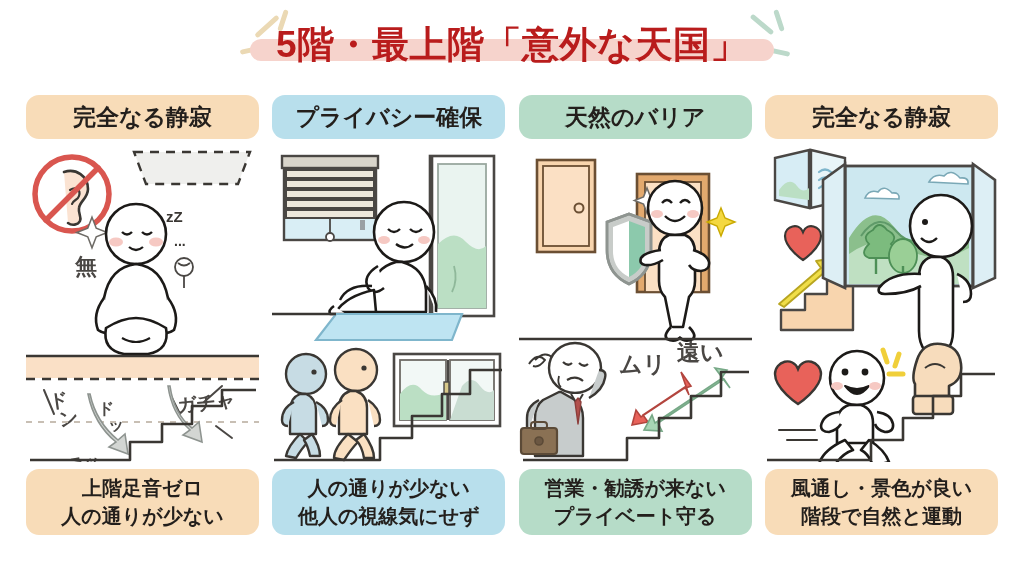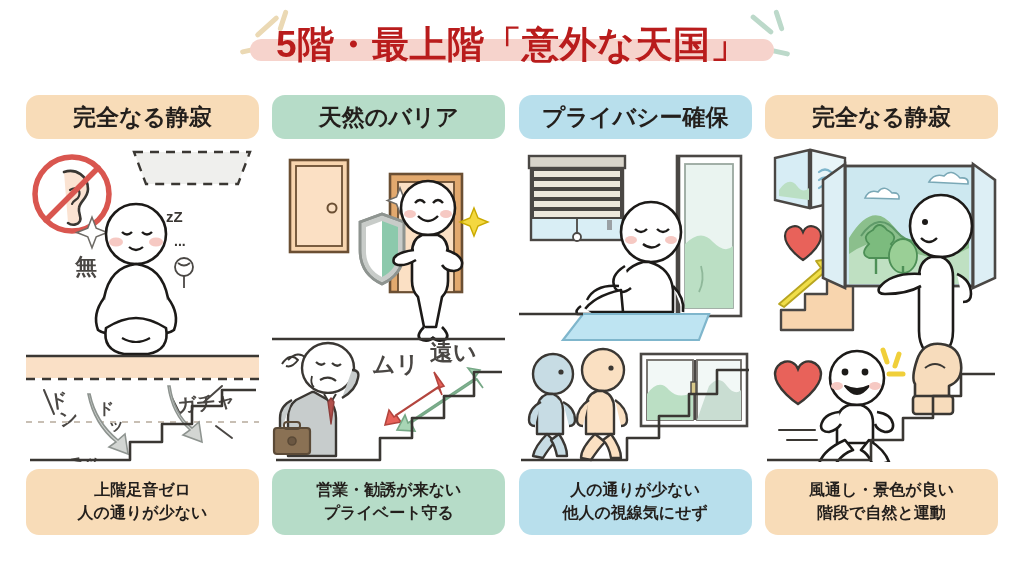--- a/index.html
+++ b/index.html
@@ -33,10 +33,9 @@
 
   
   .cols{
-    position:absolute;left:0;top:80px;width:1024px;height:470px;
+    position:absolute;left:0;top:95px;width:1024px;height:470px;
     display:flex;justify-content:space-between;padding:0 26px;
     box-sizing:border-box;
-    align-items:center;
   }
   .col{width:233px;display:flex;flex-direction:column;align-items:center;}
 

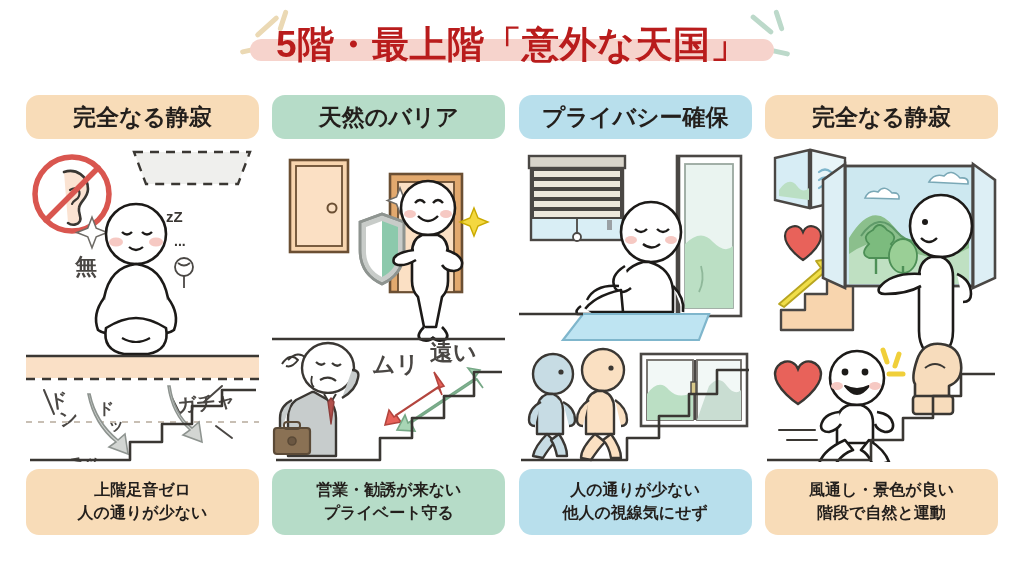--- a/index.html
+++ b/index.html
@@ -158,6 +158,98 @@
         <div>
           <span>上階足音ゼロ</span>
           <span>人の通りが少ない</span>
+        </div>
+      </div>
+    </div>
+
+    <div class="col">
+      <div class="pill head-pill" style="background:#B8DFEC;">
+        <span>プライバシー確保</span>
+      </div>
+
+      <div class="art">
+        <svg width="233" height="316" viewBox="0 0 233 316">
+
+          <g>
+            <rect x="12" y="12" width="92" height="82" fill="#D9EEF5" stroke="#4a4744" stroke-width="2.4"></rect>
+            <rect x="10" y="10" width="96" height="12" fill="#D8D4CA" stroke="#4a4744" stroke-width="2.4"></rect>
+            <g stroke="#4a4744" stroke-width="2" fill="#EDE8DC">
+              <rect x="14" y="24" width="88" height="8"></rect>
+              <rect x="14" y="34" width="88" height="8"></rect>
+              <rect x="14" y="44" width="88" height="8"></rect>
+              <rect x="14" y="54" width="88" height="8"></rect>
+              <rect x="14" y="64" width="88" height="8"></rect>
+            </g>
+            <line x1="58" y1="72" x2="58" y2="88" stroke="#4a4744" stroke-width="1.8"></line>
+            <circle cx="58" cy="91" r="4" fill="#fff" stroke="#4a4744" stroke-width="1.8"></circle>
+            <rect x="88" y="74" width="5" height="10" fill="#9aa0a4" stroke="none"></rect>
+          </g>
+
+          <g>
+            <rect x="158" y="10" width="64" height="160" fill="#ffffff" stroke="#4a4744" stroke-width="2.6"></rect>
+            <rect x="166" y="18" width="48" height="144" fill="#EAF4F0" stroke="#9aa89f" stroke-width="1.8"></rect>
+            <path d="M166 98 q16 -16 28 -2 q12 12 20 4 l0 62 l-48 0 z" fill="#BBDFC4" stroke="none"></path>
+            <path d="M182 120 q4 14 -2 26" fill="none" stroke="#8fb89a" stroke-width="1.8"></path>
+            <line x1="160" y1="10" x2="160" y2="170" stroke="#4a4744" stroke-width="2.6"></line>
+          </g>
+
+          <g stroke="#1c1a18" stroke-width="2.6" fill="#ffffff" stroke-linejoin="round">
+            <circle cx="132" cy="86" r="30"></circle>
+            <path d="M116 83 q6 6 12 0" fill="none" stroke-width="2.4"></path>
+            <path d="M138 83 q6 6 12 0" fill="none" stroke-width="2.4"></path>
+            <path d="M124 98 q9 7 17 0" fill="none" stroke-width="2.3"></path>
+            <ellipse cx="112" cy="94" rx="6" ry="4" fill="#F6C9C3" stroke="none"></ellipse>
+            <ellipse cx="152" cy="94" rx="6" ry="4" fill="#F6C9C3" stroke="none"></ellipse>
+            <path d="M124 116 q-22 6 -24 28 l0 22 l54 0 l0 -22 q-2 -22 -24 -28 z"></path>
+            <path d="M106 120 q-16 10 -10 22 q6 8 16 0" fill="#fff"></path>
+            <path d="M102 144 q-28 6 -38 22 l40 0 z" fill="#fff"></path>
+            <path d="M62 160 q-6 4 -4 8 l16 0" fill="#fff"></path>
+            <path d="M100 140 q-24 -2 -32 14" fill="none" stroke-width="2.4"></path>
+            <path d="M154 140 q12 12 10 26" fill="#fff"></path>
+          </g>
+
+          <path d="M44 194 L180 194 L190 168 L64 168 Z" fill="#BEE4F2" stroke="#7fb6cc" stroke-width="2.2"></path>
+          <line x1="0" y1="168" x2="64" y2="168" stroke="#3a3733" stroke-width="2.6"></line>
+
+          <g stroke="#3a3733" stroke-width="2.4" fill="#C7DCE4" stroke-linejoin="round">
+            <circle cx="34" cy="228" r="20"></circle>
+            <circle cx="42" cy="226" r="2.6" fill="#3a3733" stroke="none"></circle>
+            <path d="M28 248 q-10 4 -10 16 l0 24 l26 0 l0 -24 q0 -12 -10 -16 z"></path>
+            <path d="M22 256 q-12 6 -12 18 q0 6 6 6" fill="#C7DCE4"></path>
+            <path d="M44 256 q12 6 12 18 q0 6 -6 6" fill="#C7DCE4"></path>
+            <path d="M28 288 q-12 12 -14 22 l10 2 q6 -10 12 -16 z"></path>
+            <path d="M40 288 q8 12 8 22 l-10 0 q-2 -10 -6 -16 z"></path>
+          </g>
+          <g stroke="#3a3733" stroke-width="2.4" fill="#FAE0C2" stroke-linejoin="round">
+            <circle cx="84" cy="224" r="21"></circle>
+            <circle cx="92" cy="222" r="2.6" fill="#3a3733" stroke="none"></circle>
+            <path d="M78 245 q-11 4 -11 17 l0 26 l28 0 l0 -26 q0 -13 -11 -17 z"></path>
+            <path d="M70 254 q-12 8 -12 20 q0 6 6 6" fill="#FAE0C2"></path>
+            <path d="M96 254 q12 8 12 20 q0 6 -6 6" fill="#FAE0C2"></path>
+            <path d="M76 288 q-14 14 -14 24 l10 2 q8 -12 14 -18 z"></path>
+            <path d="M92 288 q10 14 10 24 l-10 0 q-2 -12 -8 -18 z"></path>
+          </g>
+
+          <g>
+            <rect x="122" y="208" width="106" height="72" fill="#ffffff" stroke="#4a4744" stroke-width="2.6"></rect>
+            <rect x="128" y="214" width="46" height="60" fill="#F2F8F6" stroke="#6e6b66" stroke-width="1.8"></rect>
+            <rect x="178" y="214" width="44" height="60" fill="#F2F8F6" stroke="#6e6b66" stroke-width="1.8"></rect>
+            <path d="M128 248 q12 -16 22 -4 q10 10 24 2 l0 28 l-46 0 z" fill="#BBDFC4" stroke="none"></path>
+            <path d="M190 240 q10 -12 18 0 q8 10 14 4 l0 30 l-44 0 z" fill="#C9DDD2" stroke="none"></path>
+            <line x1="176" y1="214" x2="176" y2="274" stroke="#4a4744" stroke-width="2"></line>
+            <rect x="172" y="236" width="5" height="12" fill="#d8c98a" stroke="#4a4744" stroke-width="1.4"></rect>
+          </g>
+
+          <g stroke="#3a3733" stroke-width="2.6" fill="none" stroke-linejoin="round">
+            <path d="M2 314 L108 314 L108 292 L140 292 L140 270 L170 270 L170 248 L198 248 L198 224 L230 224"></path>
+          </g>
+        </svg>
+      </div>
+
+      <div class="pill foot-pill" style="background:#B8DFEC;">
+        <div>
+          <span>人の通りが少ない</span>
+          <span>他人の視線気にせず</span>
         </div>
       </div>
     </div>
@@ -247,98 +339,6 @@
     </div>
 
     <div class="col">
-      <div class="pill head-pill" style="background:#B8DFEC;">
-        <span>プライバシー確保</span>
-      </div>
-
-      <div class="art">
-        <svg width="233" height="316" viewBox="0 0 233 316">
-
-          <g>
-            <rect x="12" y="12" width="92" height="82" fill="#D9EEF5" stroke="#4a4744" stroke-width="2.4"></rect>
-            <rect x="10" y="10" width="96" height="12" fill="#D8D4CA" stroke="#4a4744" stroke-width="2.4"></rect>
-            <g stroke="#4a4744" stroke-width="2" fill="#EDE8DC">
-              <rect x="14" y="24" width="88" height="8"></rect>
-              <rect x="14" y="34" width="88" height="8"></rect>
-              <rect x="14" y="44" width="88" height="8"></rect>
-              <rect x="14" y="54" width="88" height="8"></rect>
-              <rect x="14" y="64" width="88" height="8"></rect>
-            </g>
-            <line x1="58" y1="72" x2="58" y2="88" stroke="#4a4744" stroke-width="1.8"></line>
-            <circle cx="58" cy="91" r="4" fill="#fff" stroke="#4a4744" stroke-width="1.8"></circle>
-            <rect x="88" y="74" width="5" height="10" fill="#9aa0a4" stroke="none"></rect>
-          </g>
-
-          <g>
-            <rect x="158" y="10" width="64" height="160" fill="#ffffff" stroke="#4a4744" stroke-width="2.6"></rect>
-            <rect x="166" y="18" width="48" height="144" fill="#EAF4F0" stroke="#9aa89f" stroke-width="1.8"></rect>
-            <path d="M166 98 q16 -16 28 -2 q12 12 20 4 l0 62 l-48 0 z" fill="#BBDFC4" stroke="none"></path>
-            <path d="M182 120 q4 14 -2 26" fill="none" stroke="#8fb89a" stroke-width="1.8"></path>
-            <line x1="160" y1="10" x2="160" y2="170" stroke="#4a4744" stroke-width="2.6"></line>
-          </g>
-
-          <g stroke="#1c1a18" stroke-width="2.6" fill="#ffffff" stroke-linejoin="round">
-            <circle cx="132" cy="86" r="30"></circle>
-            <path d="M116 83 q6 6 12 0" fill="none" stroke-width="2.4"></path>
-            <path d="M138 83 q6 6 12 0" fill="none" stroke-width="2.4"></path>
-            <path d="M124 98 q9 7 17 0" fill="none" stroke-width="2.3"></path>
-            <ellipse cx="112" cy="94" rx="6" ry="4" fill="#F6C9C3" stroke="none"></ellipse>
-            <ellipse cx="152" cy="94" rx="6" ry="4" fill="#F6C9C3" stroke="none"></ellipse>
-            <path d="M124 116 q-22 6 -24 28 l0 22 l54 0 l0 -22 q-2 -22 -24 -28 z"></path>
-            <path d="M106 120 q-16 10 -10 22 q6 8 16 0" fill="#fff"></path>
-            <path d="M102 144 q-28 6 -38 22 l40 0 z" fill="#fff"></path>
-            <path d="M62 160 q-6 4 -4 8 l16 0" fill="#fff"></path>
-            <path d="M100 140 q-24 -2 -32 14" fill="none" stroke-width="2.4"></path>
-            <path d="M154 140 q12 12 10 26" fill="#fff"></path>
-          </g>
-
-          <path d="M44 194 L180 194 L190 168 L64 168 Z" fill="#BEE4F2" stroke="#7fb6cc" stroke-width="2.2"></path>
-          <line x1="0" y1="168" x2="64" y2="168" stroke="#3a3733" stroke-width="2.6"></line>
-
-          <g stroke="#3a3733" stroke-width="2.4" fill="#C7DCE4" stroke-linejoin="round">
-            <circle cx="34" cy="228" r="20"></circle>
-            <circle cx="42" cy="226" r="2.6" fill="#3a3733" stroke="none"></circle>
-            <path d="M28 248 q-10 4 -10 16 l0 24 l26 0 l0 -24 q0 -12 -10 -16 z"></path>
-            <path d="M22 256 q-12 6 -12 18 q0 6 6 6" fill="#C7DCE4"></path>
-            <path d="M44 256 q12 6 12 18 q0 6 -6 6" fill="#C7DCE4"></path>
-            <path d="M28 288 q-12 12 -14 22 l10 2 q6 -10 12 -16 z"></path>
-            <path d="M40 288 q8 12 8 22 l-10 0 q-2 -10 -6 -16 z"></path>
-          </g>
-          <g stroke="#3a3733" stroke-width="2.4" fill="#FAE0C2" stroke-linejoin="round">
-            <circle cx="84" cy="224" r="21"></circle>
-            <circle cx="92" cy="222" r="2.6" fill="#3a3733" stroke="none"></circle>
-            <path d="M78 245 q-11 4 -11 17 l0 26 l28 0 l0 -26 q0 -13 -11 -17 z"></path>
-            <path d="M70 254 q-12 8 -12 20 q0 6 6 6" fill="#FAE0C2"></path>
-            <path d="M96 254 q12 8 12 20 q0 6 -6 6" fill="#FAE0C2"></path>
-            <path d="M76 288 q-14 14 -14 24 l10 2 q8 -12 14 -18 z"></path>
-            <path d="M92 288 q10 14 10 24 l-10 0 q-2 -12 -8 -18 z"></path>
-          </g>
-
-          <g>
-            <rect x="122" y="208" width="106" height="72" fill="#ffffff" stroke="#4a4744" stroke-width="2.6"></rect>
-            <rect x="128" y="214" width="46" height="60" fill="#F2F8F6" stroke="#6e6b66" stroke-width="1.8"></rect>
-            <rect x="178" y="214" width="44" height="60" fill="#F2F8F6" stroke="#6e6b66" stroke-width="1.8"></rect>
-            <path d="M128 248 q12 -16 22 -4 q10 10 24 2 l0 28 l-46 0 z" fill="#BBDFC4" stroke="none"></path>
-            <path d="M190 240 q10 -12 18 0 q8 10 14 4 l0 30 l-44 0 z" fill="#C9DDD2" stroke="none"></path>
-            <line x1="176" y1="214" x2="176" y2="274" stroke="#4a4744" stroke-width="2"></line>
-            <rect x="172" y="236" width="5" height="12" fill="#d8c98a" stroke="#4a4744" stroke-width="1.4"></rect>
-          </g>
-
-          <g stroke="#3a3733" stroke-width="2.6" fill="none" stroke-linejoin="round">
-            <path d="M2 314 L108 314 L108 292 L140 292 L140 270 L170 270 L170 248 L198 248 L198 224 L230 224"></path>
-          </g>
-        </svg>
-      </div>
-
-      <div class="pill foot-pill" style="background:#B8DFEC;">
-        <div>
-          <span>人の通りが少ない</span>
-          <span>他人の視線気にせず</span>
-        </div>
-      </div>
-    </div>
-
-    <div class="col">
       <div class="pill head-pill" style="background:#F8DCB8;">
         <span>完全なる静寂</span>
       </div>

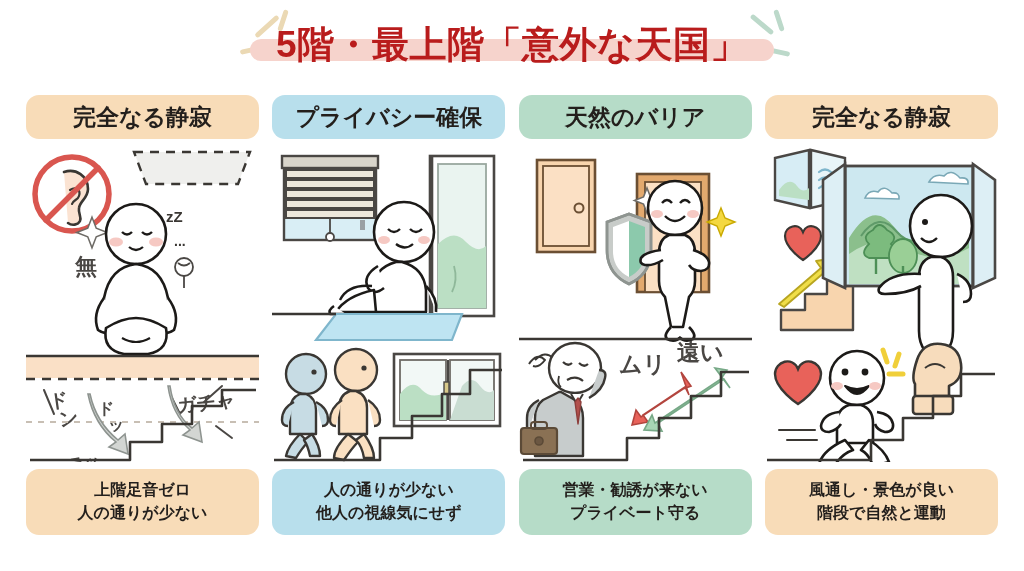--- a/index.html
+++ b/index.html
@@ -47,7 +47,7 @@
     font-weight:700;color:#231f1c;
   }
   .head-pill{height:44px;font-size:23px;letter-spacing:0px;}
-  .foot-pill{height:66px;font-size:16px;line-height:1.42;}
+  .foot-pill{height:66px;font-size:20px;line-height:1.42;}
 
   .art{
     position:relative;width:233px;height:316px;margin-top:7px;margin-bottom:7px;

